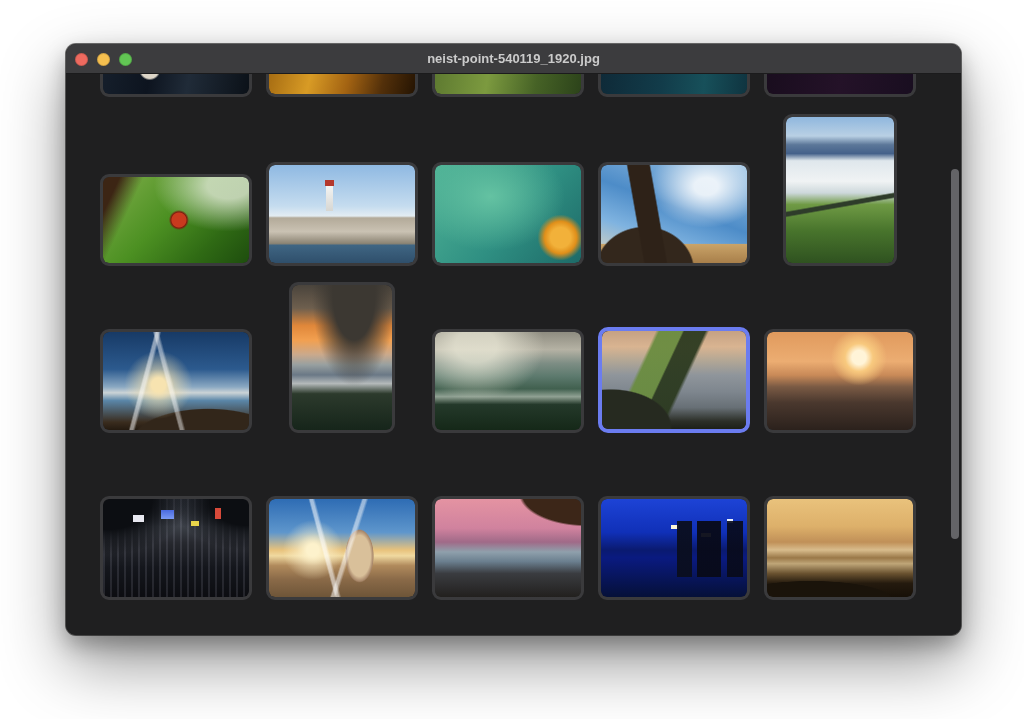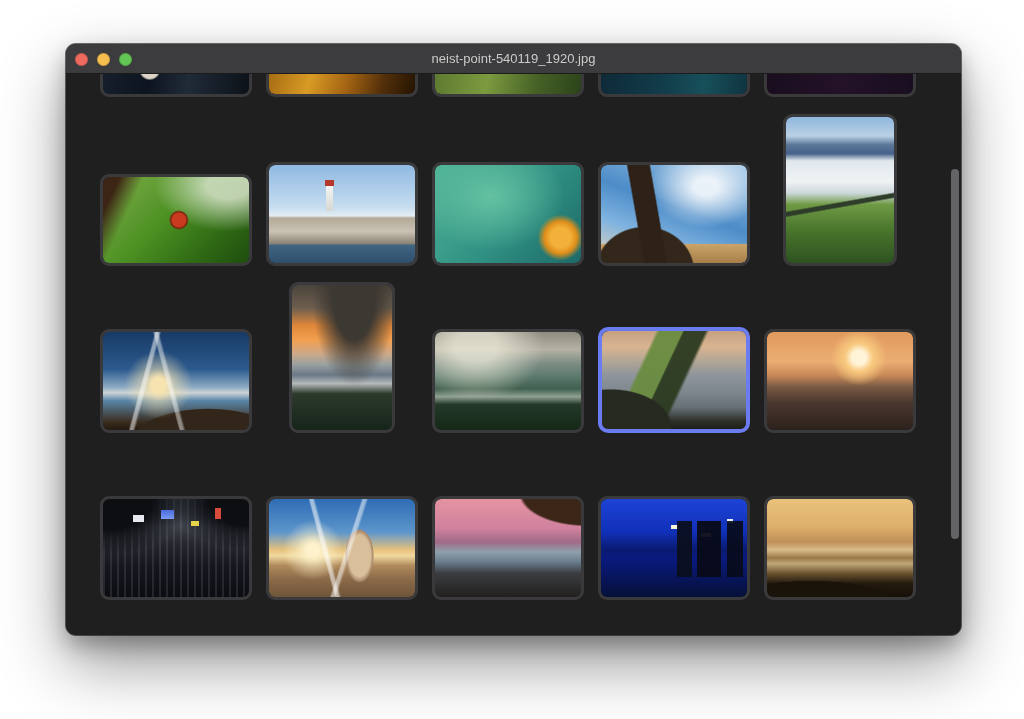--- a/index.html
+++ b/index.html
@@ -17,7 +17,7 @@
   .light.min{background:#f5bf4f;}
   .light.zoom{background:#62c554;}
   .titletext{position:absolute;left:80px;right:80px;top:0;height:29px;line-height:30px;
-    text-align:center;font-size:13px;font-weight:400;color:#cbcbcb;
+    text-align:center;font-size:13px;font-weight:700;color:#cbcbcb;
     white-space:nowrap;overflow:hidden;text-overflow:ellipsis;}
 
   

